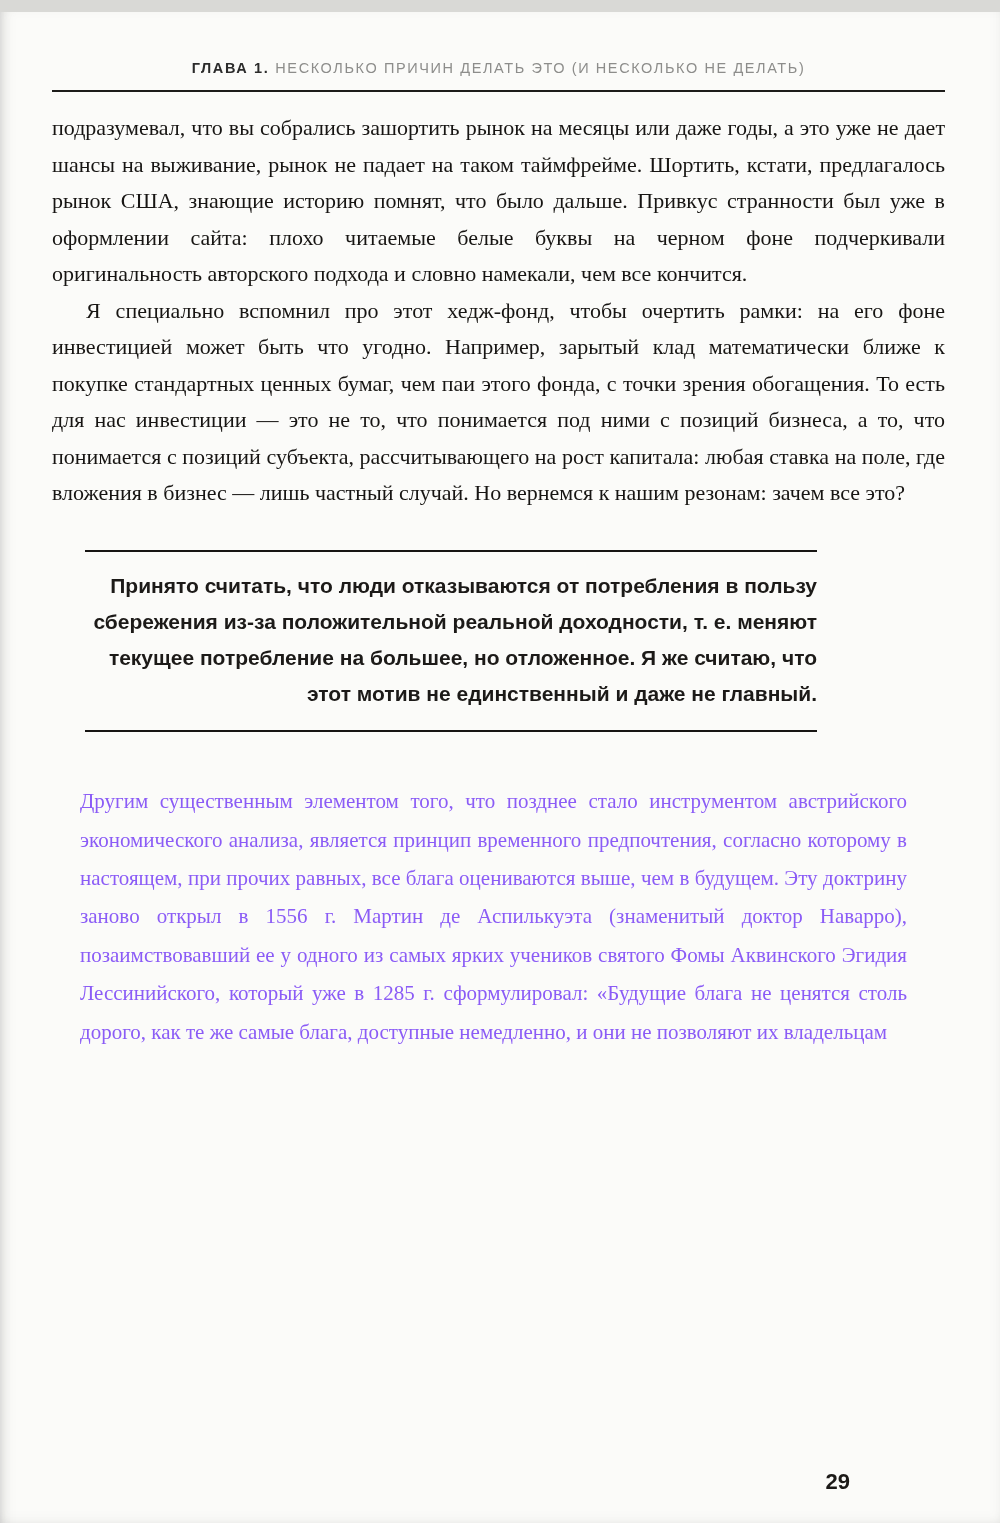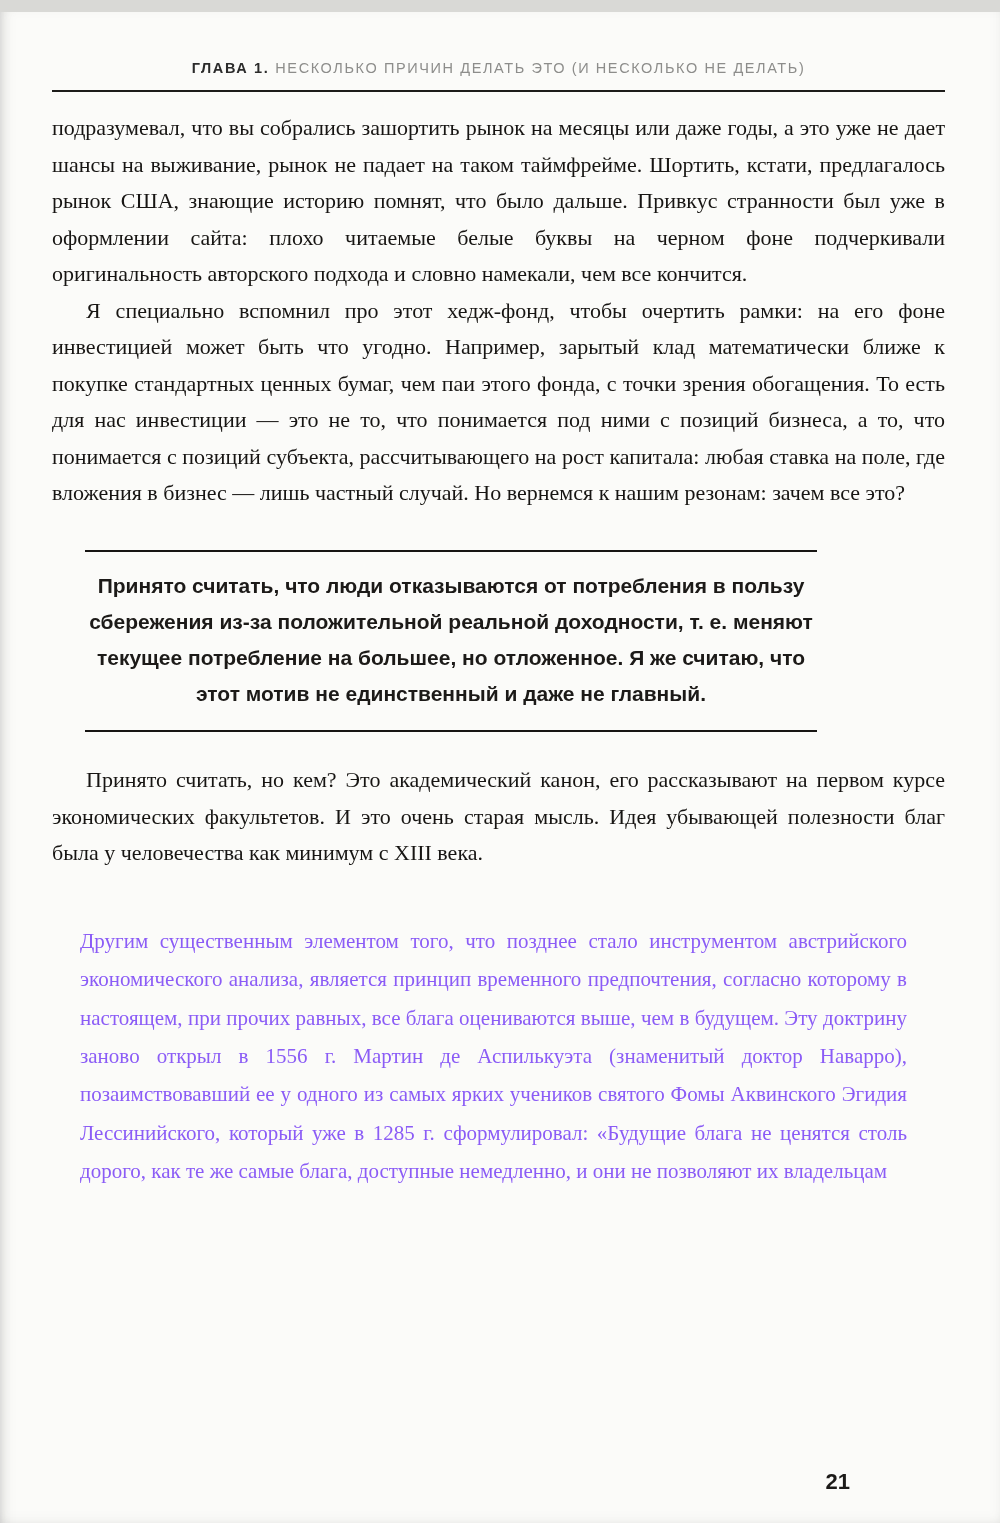--- a/index.html
+++ b/index.html
@@ -70,7 +70,7 @@
     font-size: 21px;
     line-height: 1.72;
     color: #1c1a18;
-    text-align: center;
+    text-align: right;
   }
   .citation {
     margin: 50px 38px 0 28px;

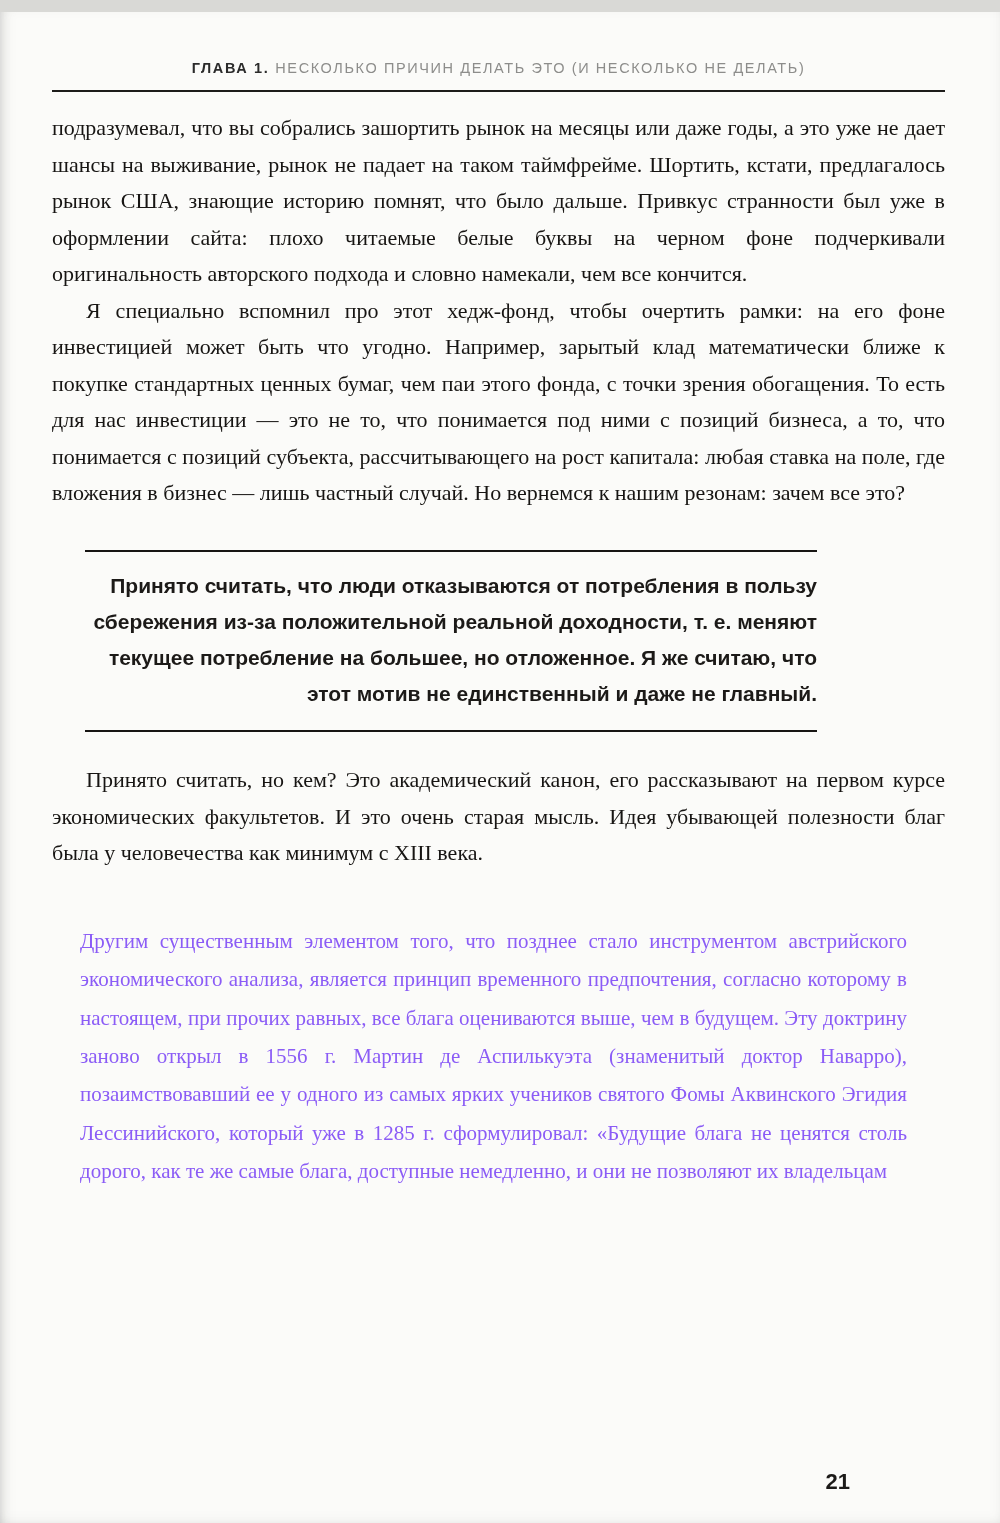--- a/index.html
+++ b/index.html
@@ -111,7 +111,6 @@
       <p>Принято считать, что люди отказываются от потребления в пользу сбережения из-за положительной реальной доходности, т. е. меняют текущее потребление на большее, но отложенное. Я же считаю, что этот мотив не единственный и даже не главный.</p>
     </div>
 
-    <p class="body-par">Принято считать, но кем? Это академический канон, его рассказывают на первом курсе экономических факультетов. И это очень старая мысль. Идея убывающей полезности благ была у человечества как минимум с XIII века.</p>
 
     <div class="citation">Другим существенным элементом того, что позднее стало инструментом австрийского экономического анализа, является принцип временного предпочтения, согласно которому в настоящем, при прочих равных, все блага оцениваются выше, чем в будущем. Эту доктрину заново открыл в 1556 г. Мартин де Аспилькуэта (знаменитый доктор Наварро), позаимствовавший ее у одного из самых ярких учеников святого Фомы Аквинского Эгидия Лессинийского, который уже в 1285 г. сформулировал: «Будущие блага не ценятся столь дорого, как те же самые блага, доступные немедленно, и они не позволяют их владельцам</div>
 

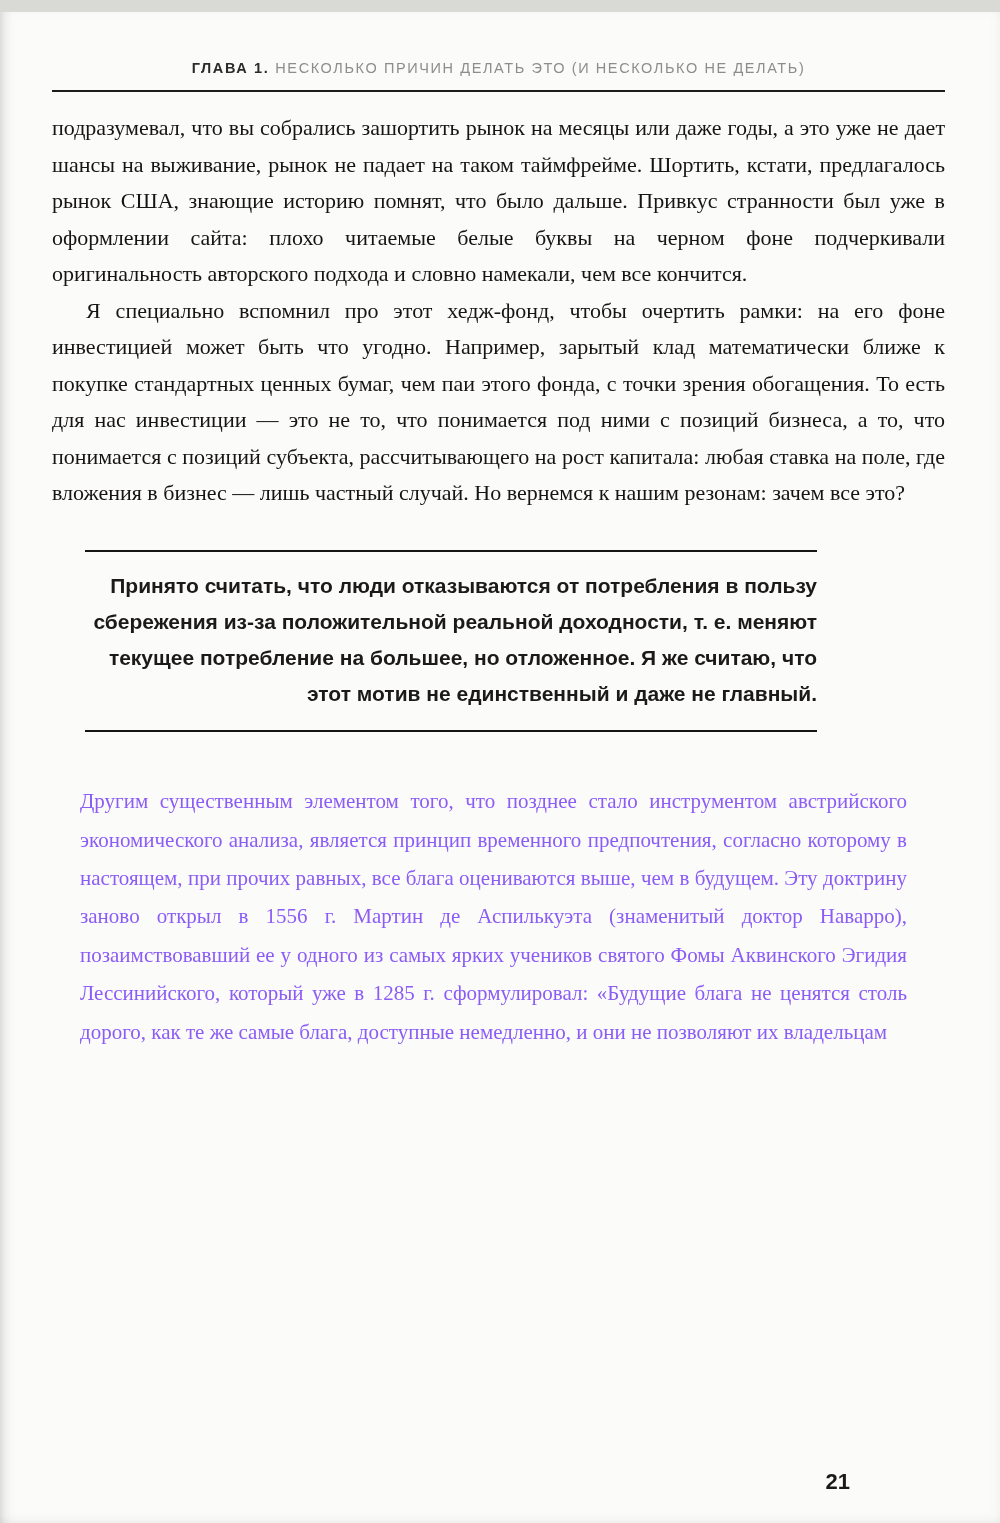--- a/index.html
+++ b/index.html
@@ -116,7 +116,7 @@
 
   </main>
 
-  <span class="page-number">21</span>
+  <span class="page-number">29</span>
 
 </div>
 

